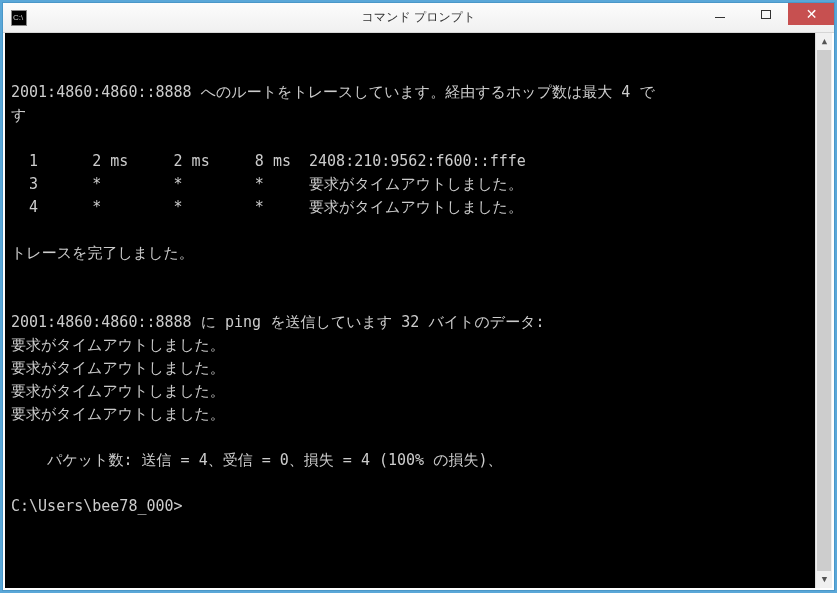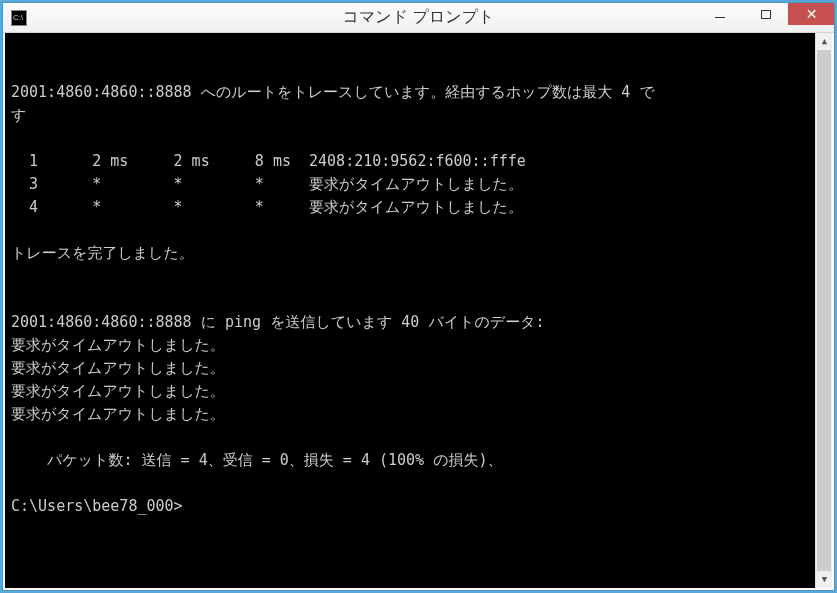--- a/index.html
+++ b/index.html
@@ -43,7 +43,7 @@
     position: absolute;
     left: 50%;
     transform: translateX(-50%);
-    font-size: 16px;
+    font-size: 12px;
     color: #333;
   }
   .title-buttons {

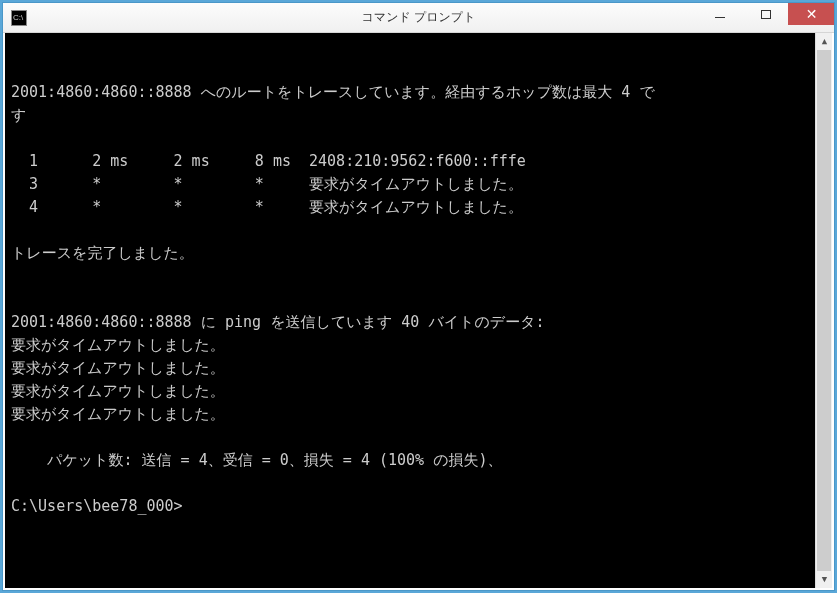--- a/index.html
+++ b/index.html
@@ -160,7 +160,7 @@
     <div class="line">トレースを完了しました。</div>
     <div class="line"> </div>
     <div class="line"> </div>
-    <div class="line">2001:4860:4860::8888 に ping を送信しています 40 バイトのデータ:</div>
+    <div class="line">2001:4860:4860::8888 に ping を送信しています 32 バイトのデータ:</div>
     <div class="line">要求がタイムアウトしました。</div>
     <div class="line">要求がタイムアウトしました。</div>
     <div class="line">要求がタイムアウトしました。</div>

